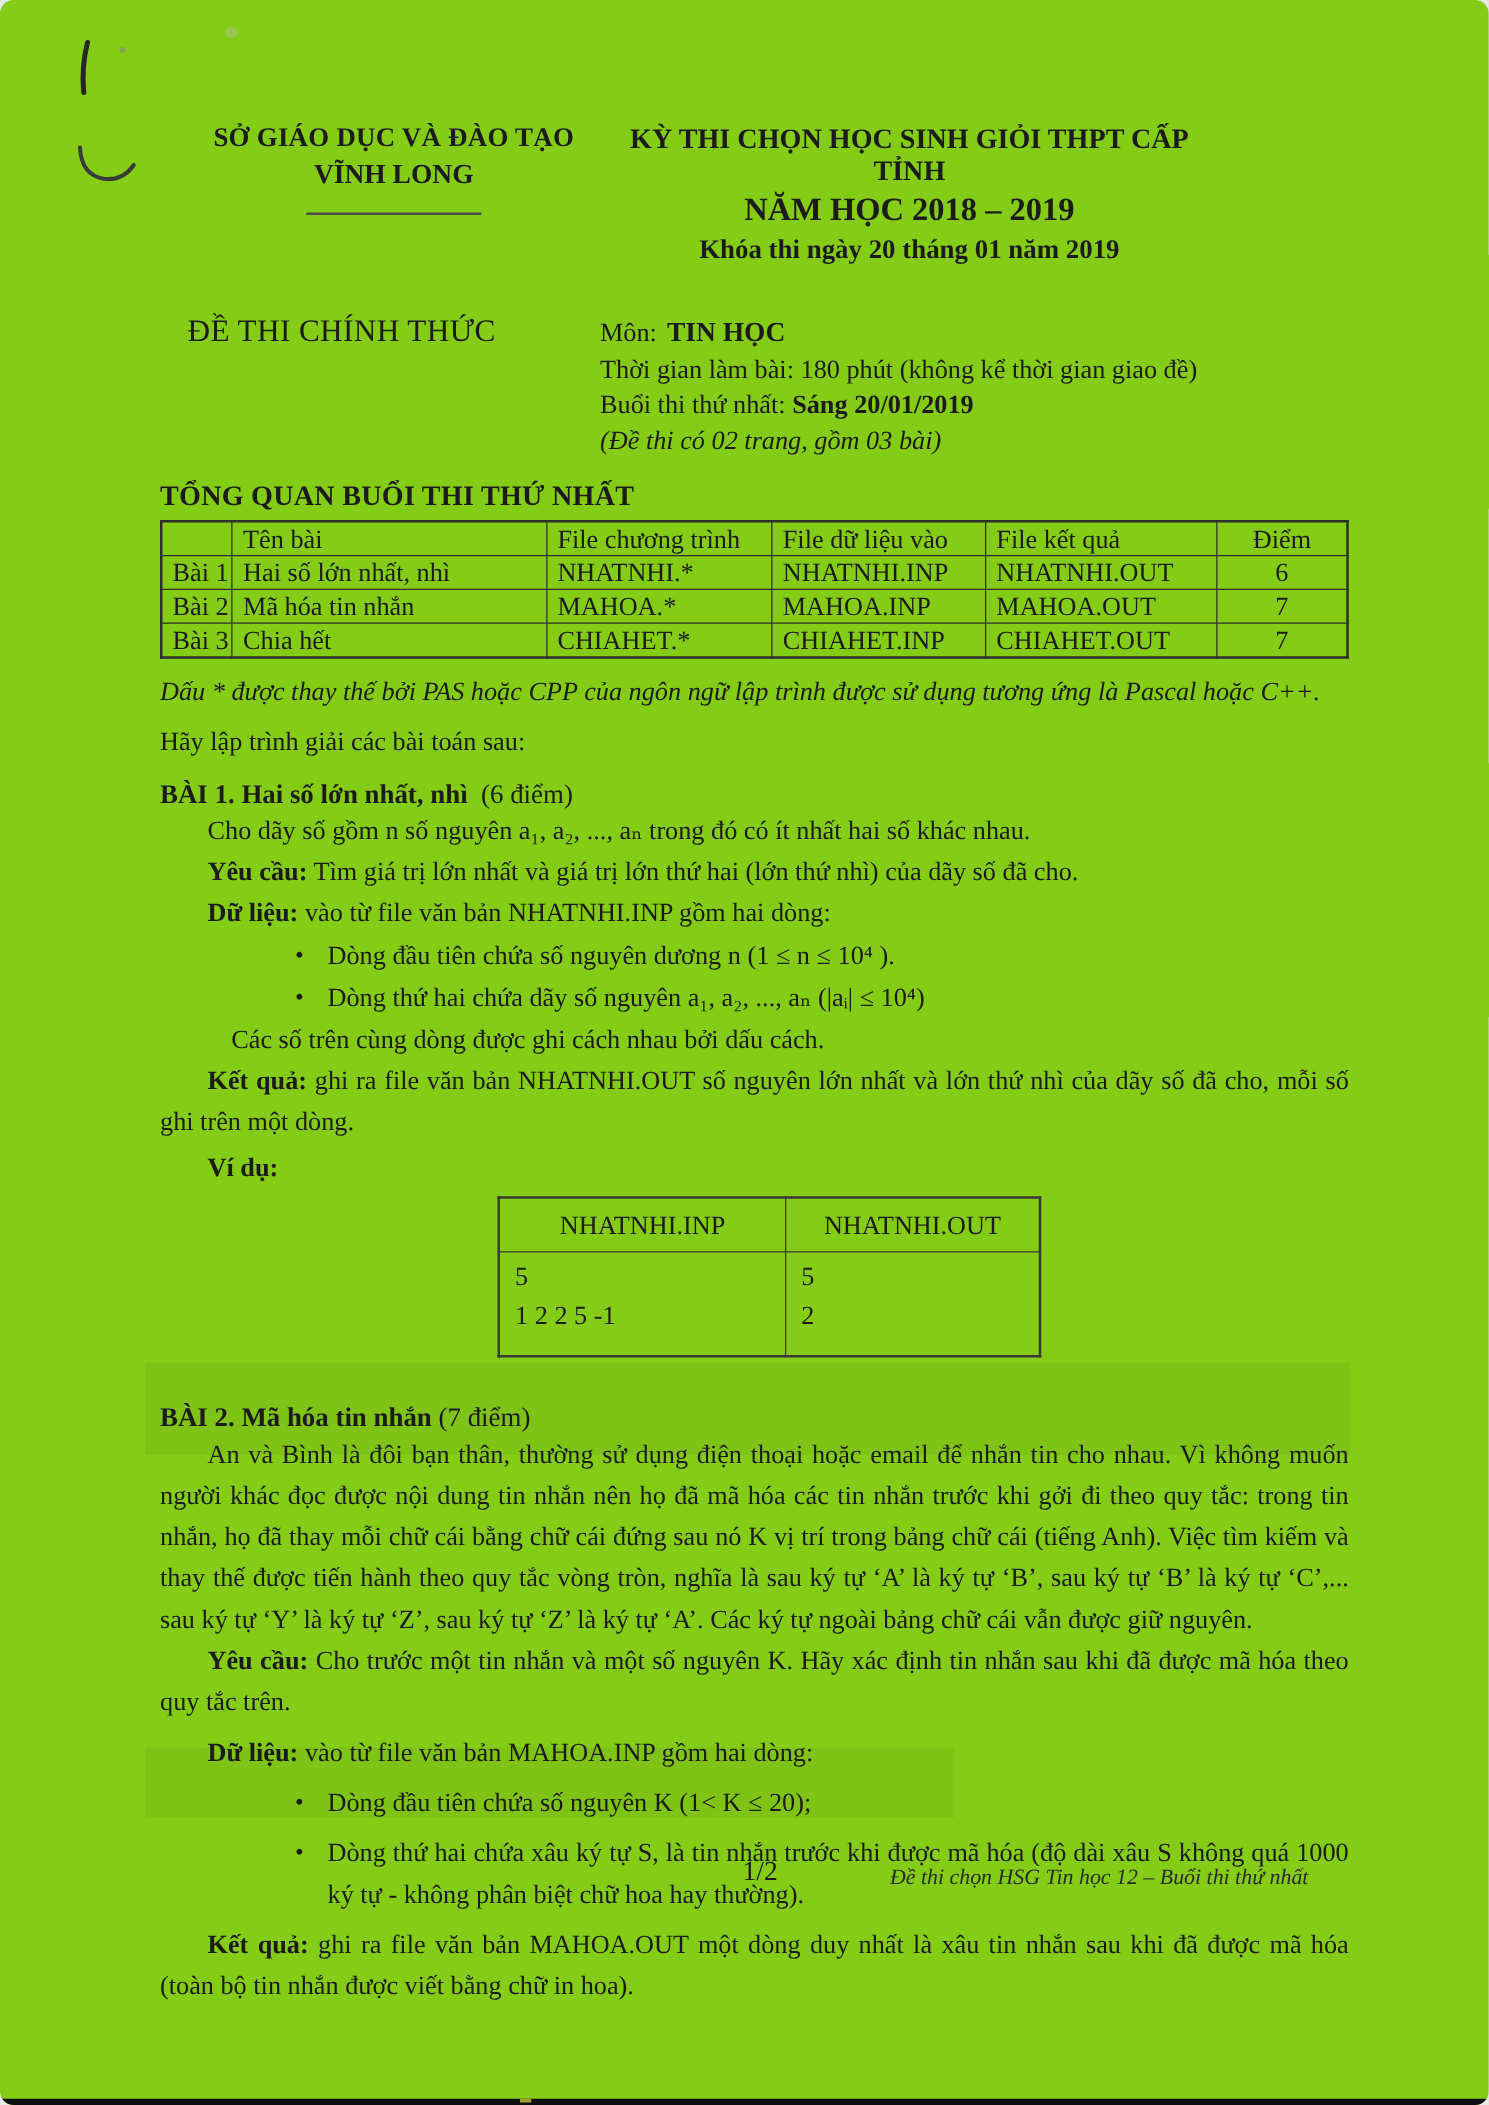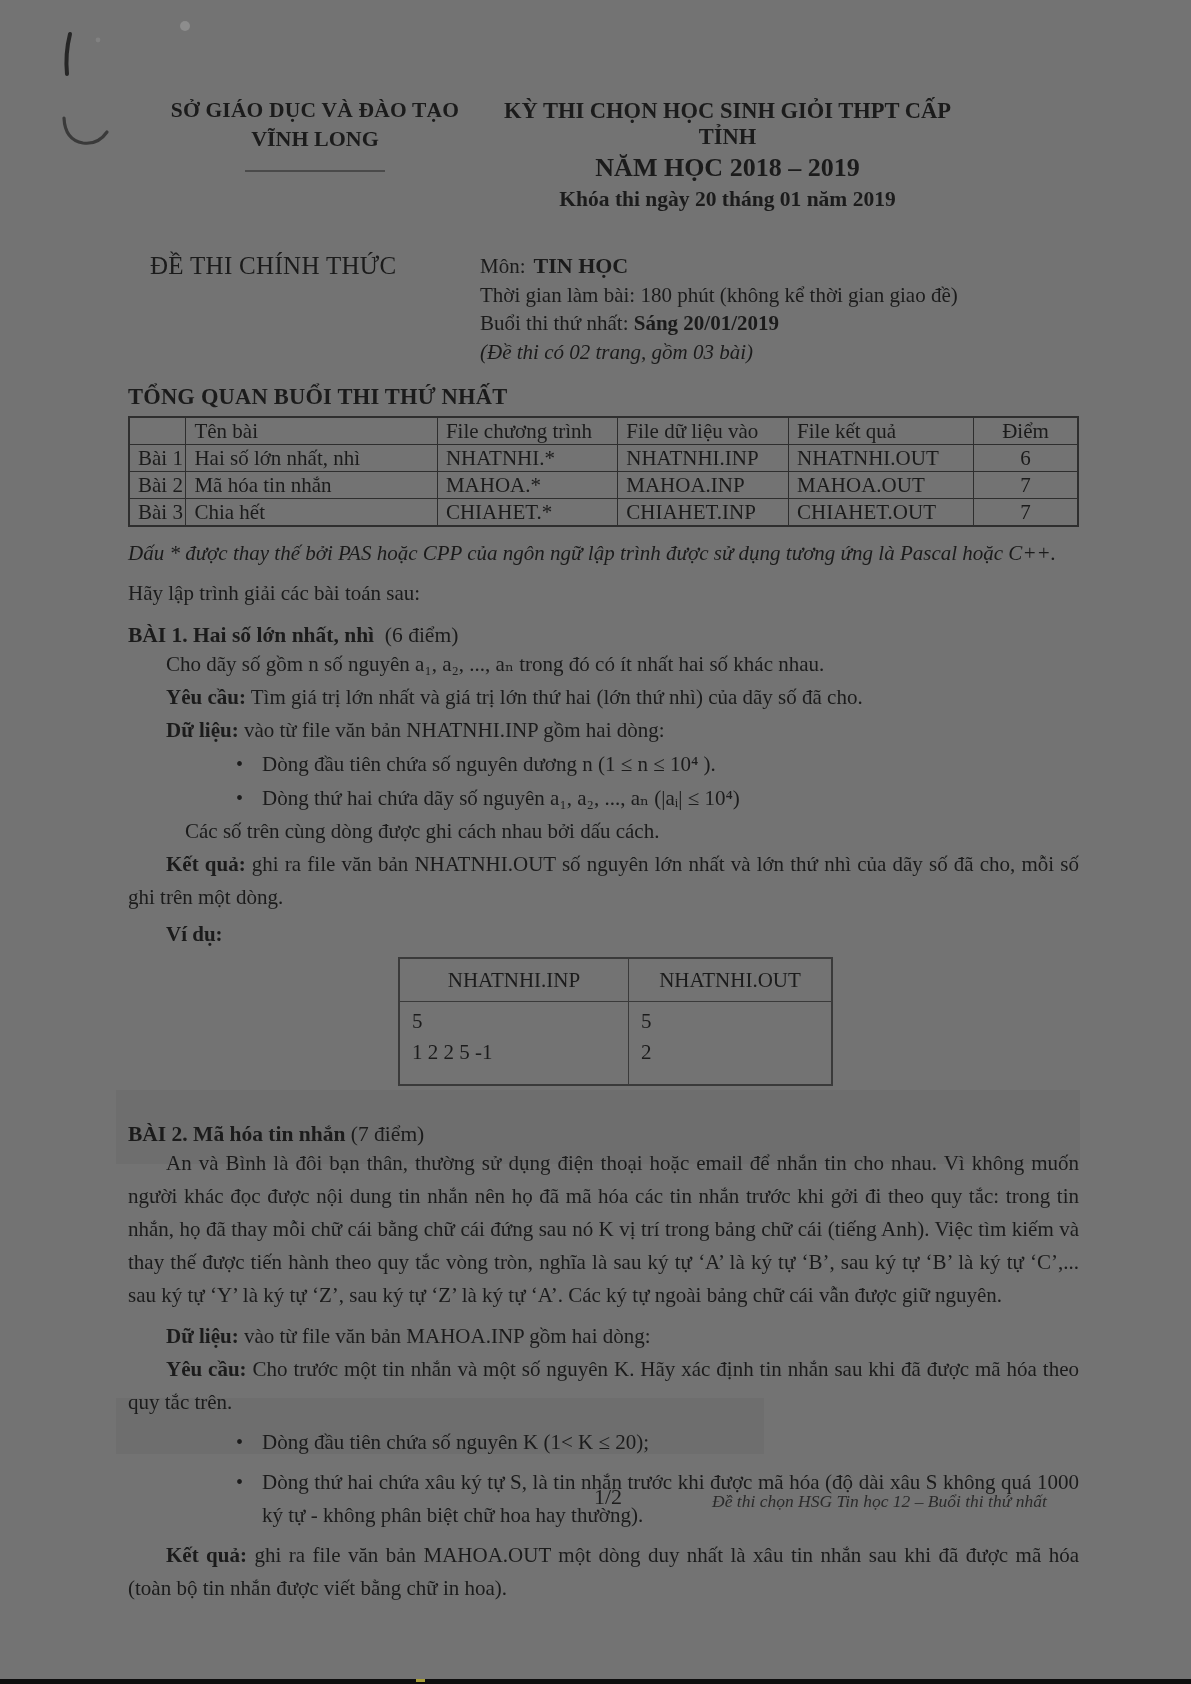--- a/index.html
+++ b/index.html
@@ -7,11 +7,12 @@
     position:relative;
     width:1191px; height:1684px;
     margin:0 auto;
-    background:#737373;
+    background:#84cc16;
     overflow:hidden;
     font-family:"Liberation Serif","DejaVu Serif",serif;
     color:#1b1b1b;
     font-size:21px;
+    border-radius:11px;
   }
   .content { position:relative; z-index:2; padding:98px 112px 0 128px; }
 

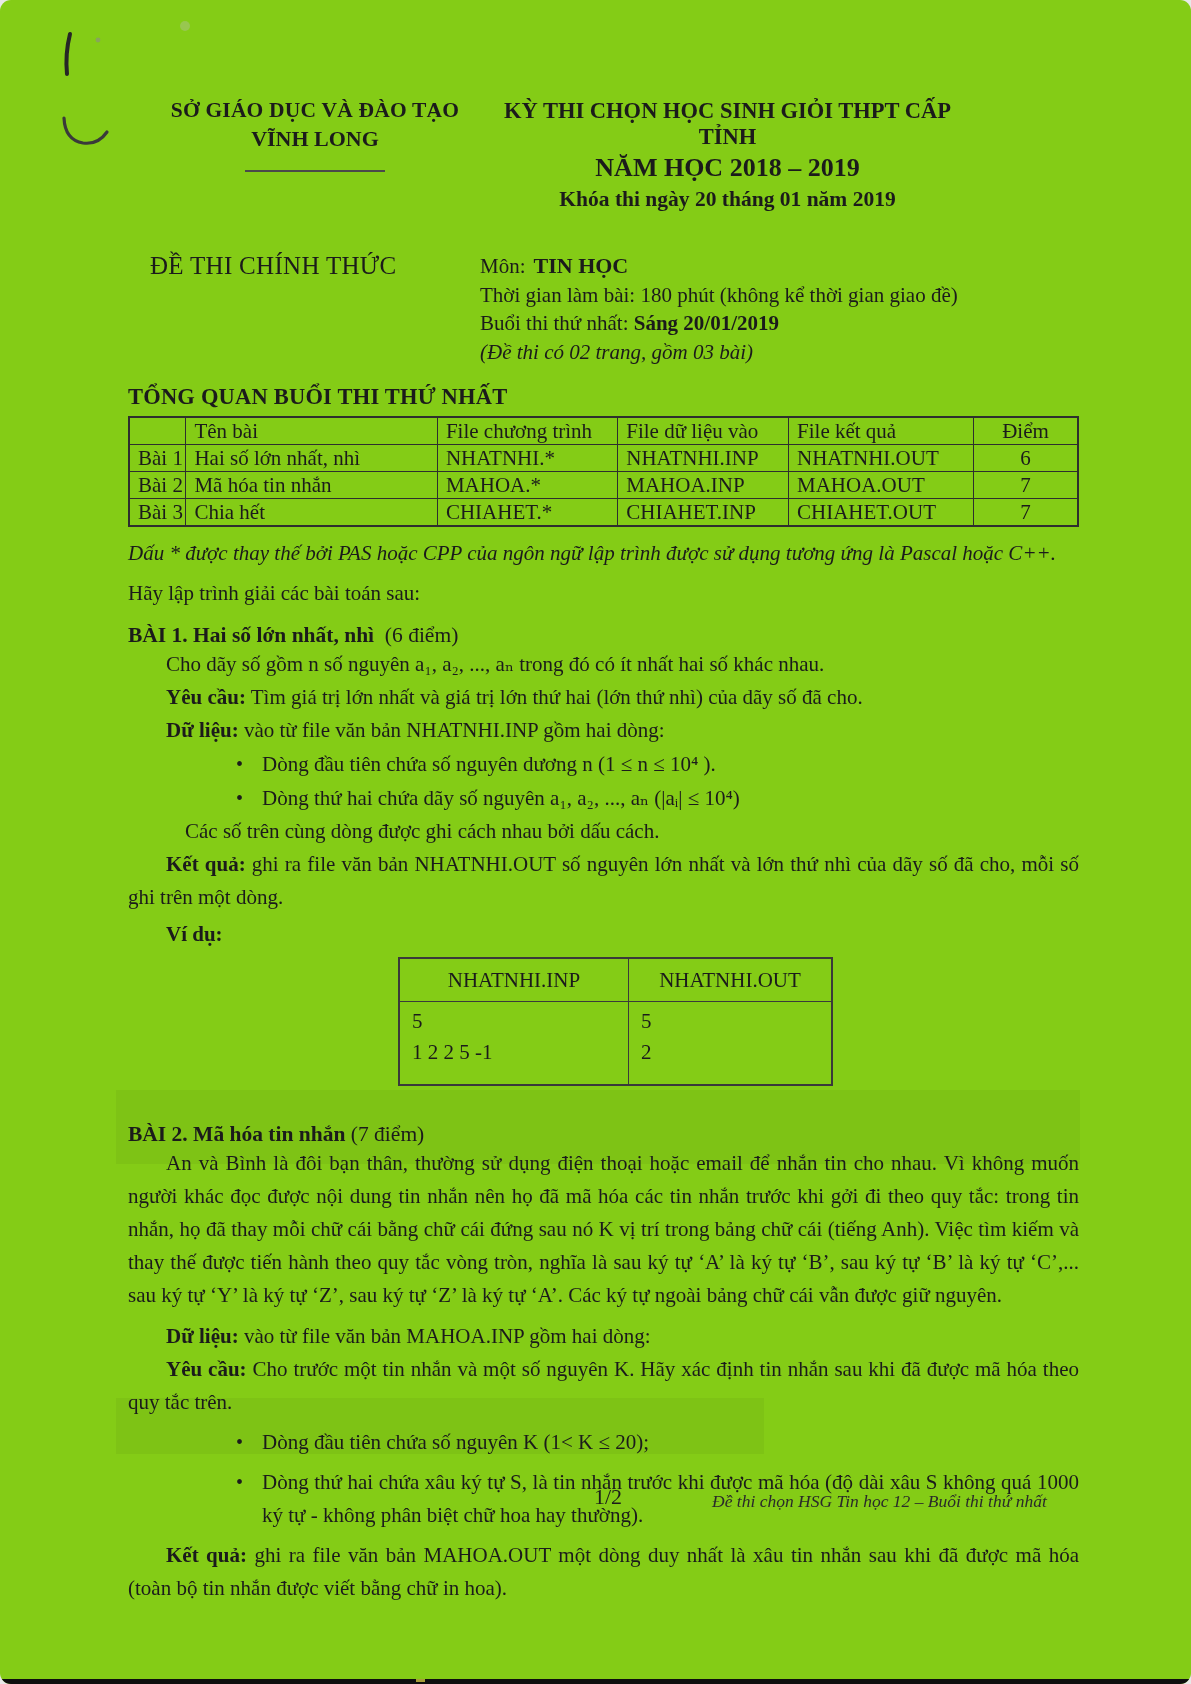--- a/index.html
+++ b/index.html
@@ -215,13 +215,13 @@
       <span>(7 điểm)</span>
     </div>
     <div class="para ind">An và Bình là đôi bạn thân, thường sử dụng điện thoại hoặc email để nhắn tin cho nhau. Vì không muốn người khác đọc được nội dung tin nhắn nên họ đã mã hóa các tin nhắn trước khi gởi đi theo quy tắc: trong tin nhắn, họ đã thay mỗi chữ cái bằng chữ cái đứng sau nó K vị trí trong bảng chữ cái (tiếng Anh). Việc tìm kiếm và thay thế được tiến hành theo quy tắc vòng tròn, nghĩa là sau ký tự ‘A’ là ký tự ‘B’, sau ký tự ‘B’ là ký tự ‘C’,... sau ký tự ‘Y’ là ký tự ‘Z’, sau ký tự ‘Z’ là ký tự ‘A’. Các ký tự ngoài bảng chữ cái vẫn được giữ nguyên.</div>
+    <div class="para ind">
+      <span class="blabel">Yêu cầu:</span>
+      <span>Cho trước một tin nhắn và một số nguyên K. Hãy xác định tin nhắn sau khi đã được mã hóa theo quy tắc trên.</span>
+    </div>
     <div class="para ind" style="margin-top:8px;">
       <span class="blabel">Dữ liệu:</span>
       <span>vào từ file văn bản  MAHOA.INP gồm hai dòng:</span>
-    </div>
-    <div class="para ind">
-      <span class="blabel">Yêu cầu:</span>
-      <span>Cho trước một tin nhắn và một số nguyên K. Hãy xác định tin nhắn sau khi đã được mã hóa theo quy tắc trên.</span>
     </div>
     <div class="bullet" style="margin-top:7px;">Dòng đầu tiên chứa số nguyên K (1&lt; K ≤ 20);</div>
     <div class="bullet" style="margin-top:7px;">Dòng thứ hai chứa xâu ký tự S, là tin nhắn trước khi được mã hóa (độ dài xâu S không quá 1000 ký tự - không phân biệt chữ hoa hay thường).</div>

